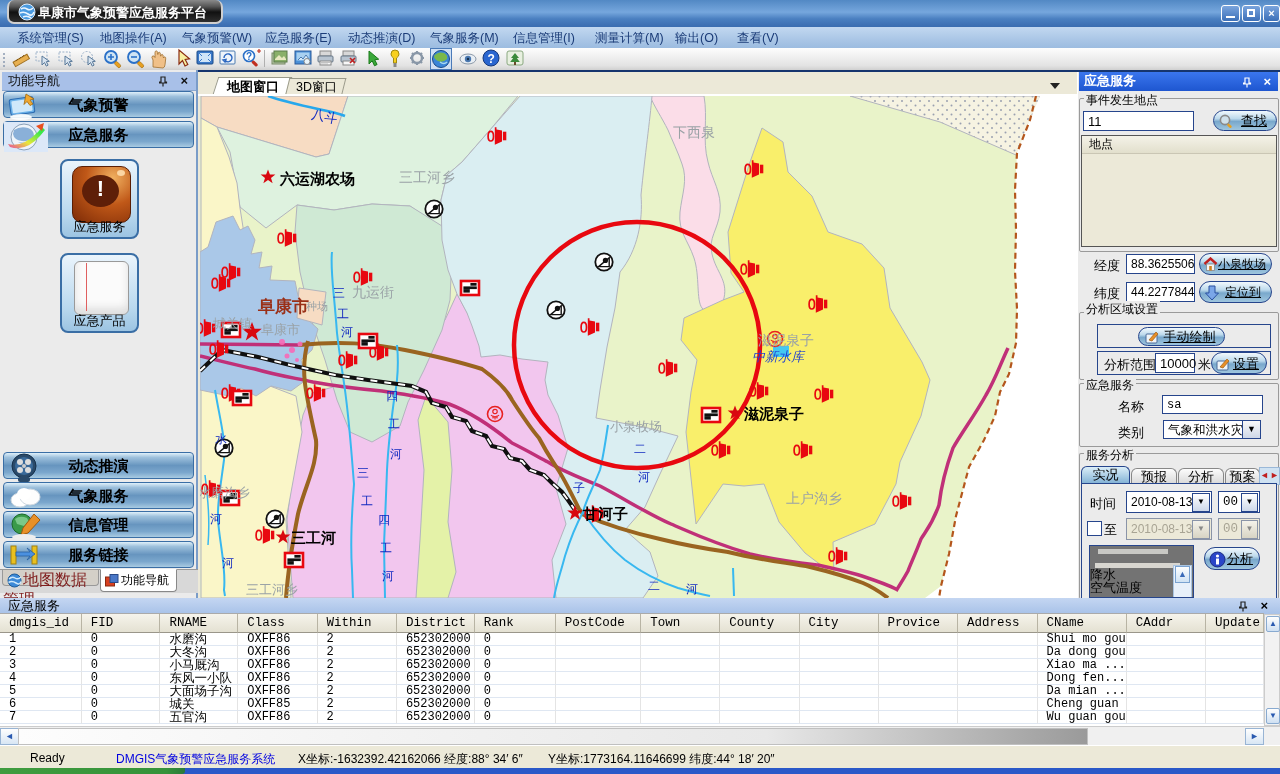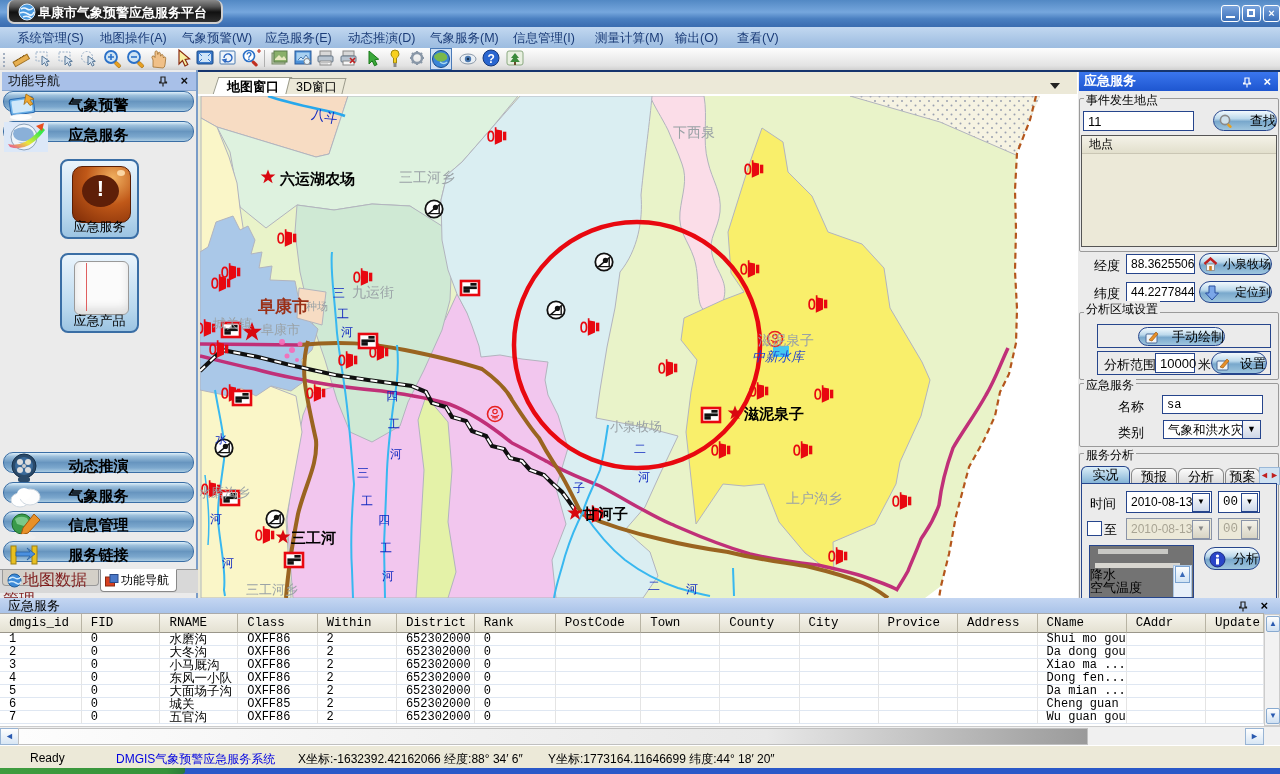--- a/index.html
+++ b/index.html
@@ -18,7 +18,7 @@
   
   #leftpanel{left:0;top:70px;width:198px;height:528px;background:#ebebeb;border-right:2px solid #7a9cc8;box-sizing:border-box;}
   #lp-title{left:2px;top:72px;width:194px;height:18px;background:#a8c0e8;color:#111;font-size:13px;line-height:18px;border-bottom:1px solid #8aa8d0;}
-  .accbtn{left:3px;width:191px;height:21px;border:1px solid #3a6ea5;border-radius:10px;background:linear-gradient(180deg,#dff0fa 0%,#9dc0dc 18%,#6795bf 50%,#7ba7cd 78%,#a9cbe2 100%);box-sizing:border-box;text-align:center;color:#000;font-size:15px;font-weight:bold;line-height:25px;}
+  .accbtn{left:3px;width:191px;height:27px;border:1px solid #3a6ea5;border-radius:4px;background:linear-gradient(180deg,#dff0fa 0%,#9dc0dc 18%,#6795bf 50%,#7ba7cd 78%,#a9cbe2 100%);box-sizing:border-box;text-align:center;color:#000;font-size:15px;font-weight:bold;line-height:25px;}
   .iconbtn{left:60px;width:79px;height:80px;border:2px solid #3a6ea5;border-radius:8px;background:linear-gradient(180deg,#eaf4fc,#b9d8ee 70%,#9cc4e2);box-sizing:border-box;text-align:center;}
   .iconbtn .lbl{position:absolute;bottom:1px;width:100%;text-align:center;font-size:13px;color:#000;}
   #lp-tabs{left:0;top:569px;width:198px;height:23px;background:#d8d8d8;border-top:1px solid #999;}

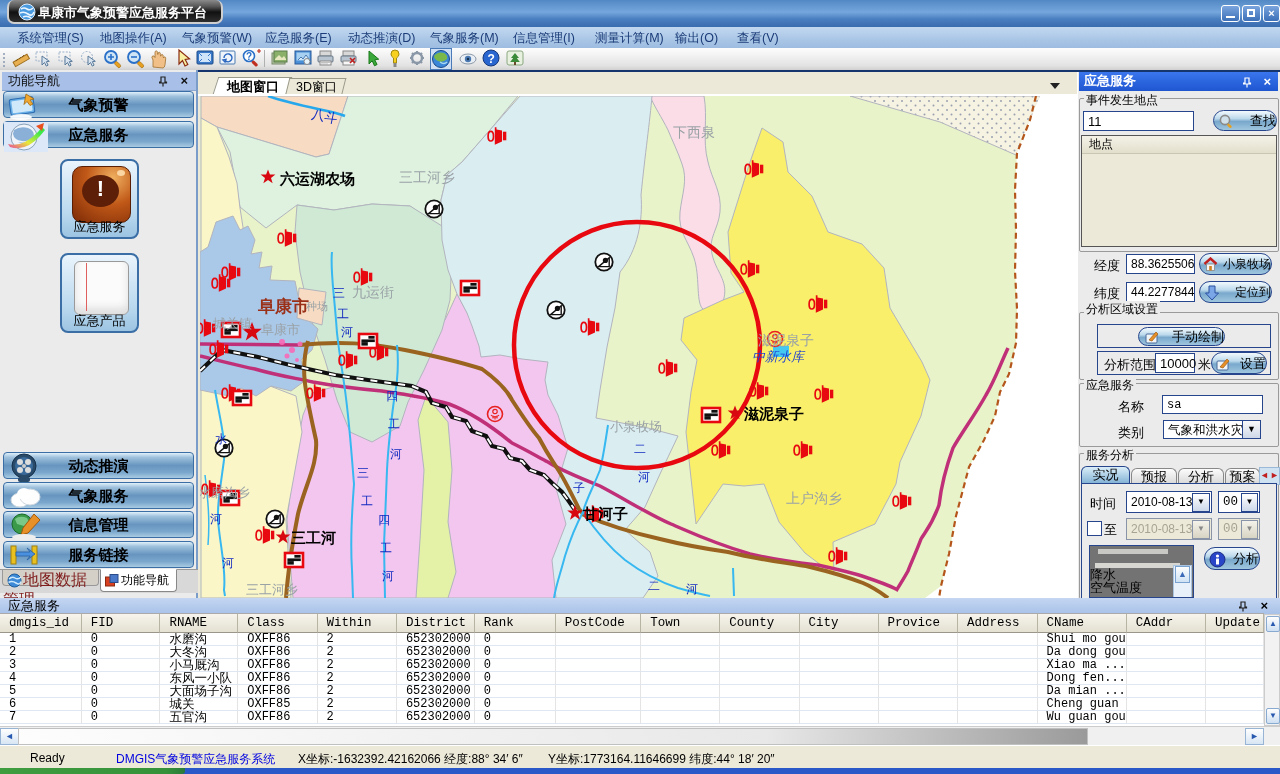--- a/index.html
+++ b/index.html
@@ -31,7 +31,7 @@
   .grp{border:1px solid #9a9a9a;border-radius:2px;}
   .grplbl{position:absolute;top:-7px;left:6px;background:#ebebeb;padding:0 2px;font-size:12px;color:#000;}
   .inp{background:#fff;border:1px solid #26458c;box-sizing:border-box;font-size:13px;color:#000;padding-left:4px;}
-  .pillbtn{border:1px solid #26458c;border-radius:11px;background:linear-gradient(180deg,#f2f9fd 0%,#bcd9ec 40%,#79a8cc 55%,#9fc6de 100%);box-sizing:border-box;color:#000;font-size:13px;text-align:right;}
+  .pillbtn{border:1px solid #26458c;border-radius:11px;background:linear-gradient(180deg,#f2f9fd 0%,#bcd9ec 40%,#79a8cc 55%,#9fc6de 100%);box-sizing:border-box;color:#000;font-size:13px;text-align:center;text-decoration:underline;}
   
   #output{left:0;top:598px;width:1280px;height:147px;background:#f0f0f0;}
   #out-title{left:0;top:598px;width:1280px;height:16px;background:linear-gradient(180deg,#c4d6f2,#a8c2e8);color:#000;font-size:13px;line-height:16px;border-bottom:1px solid #90a8d0;}

